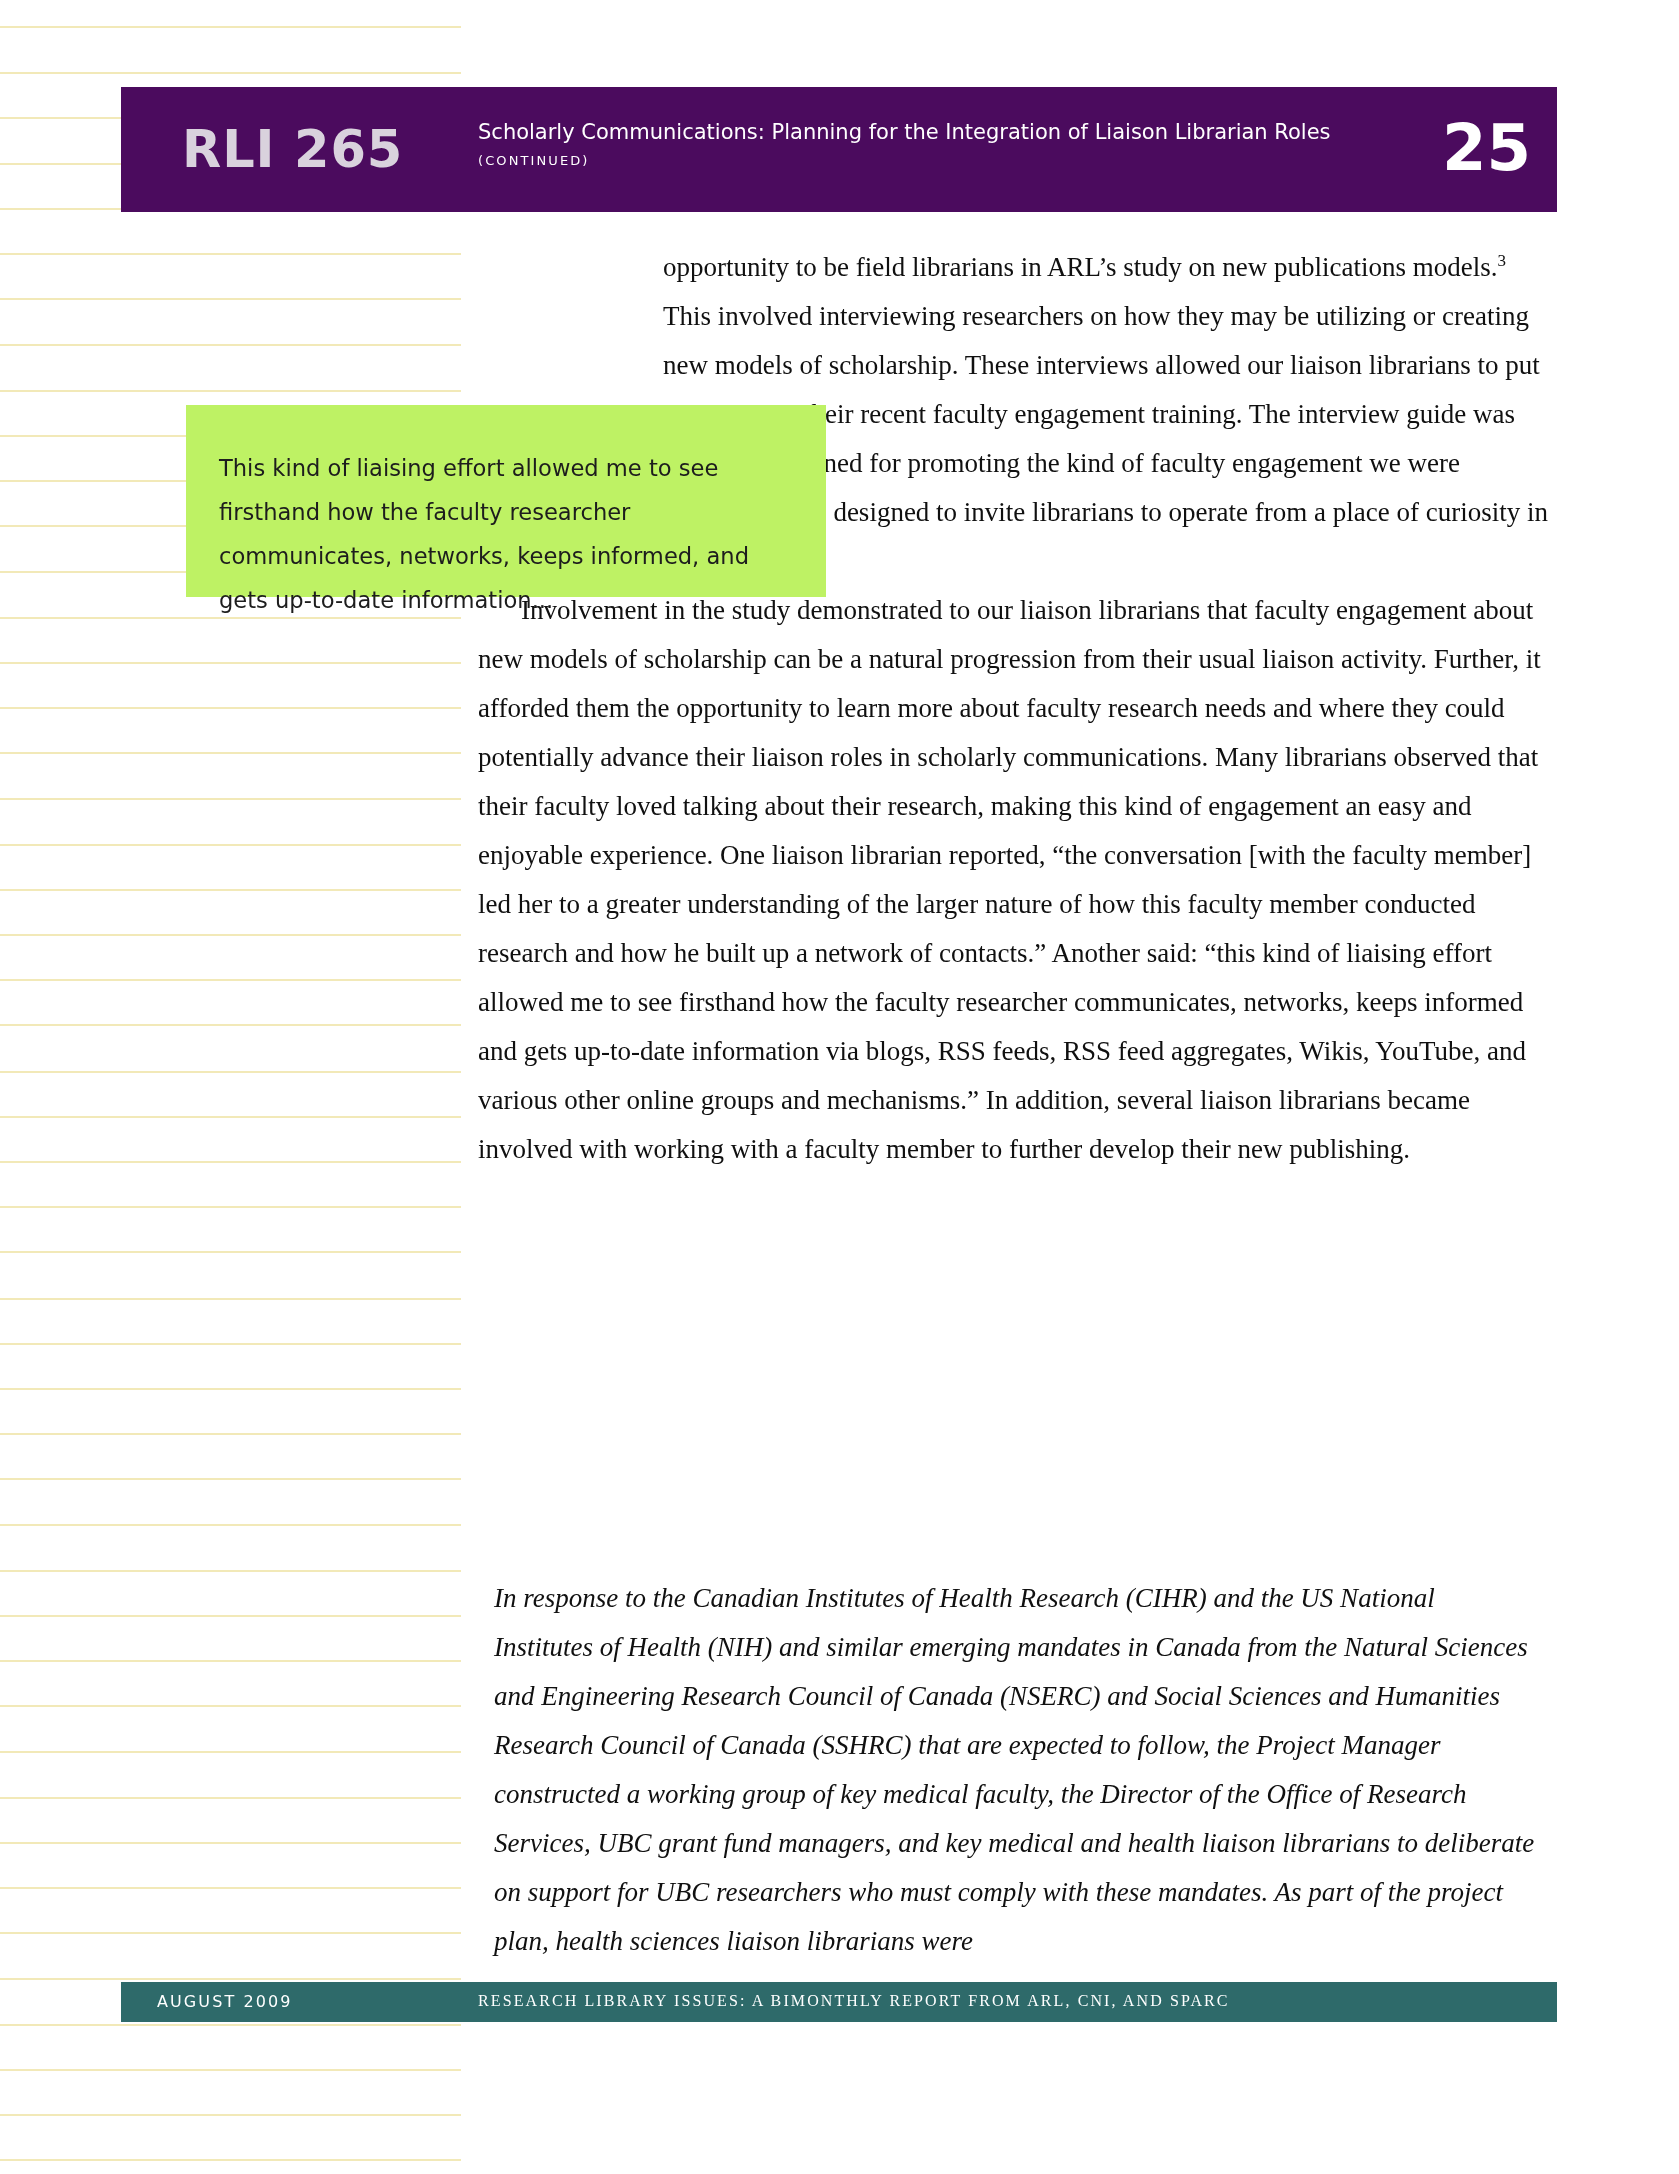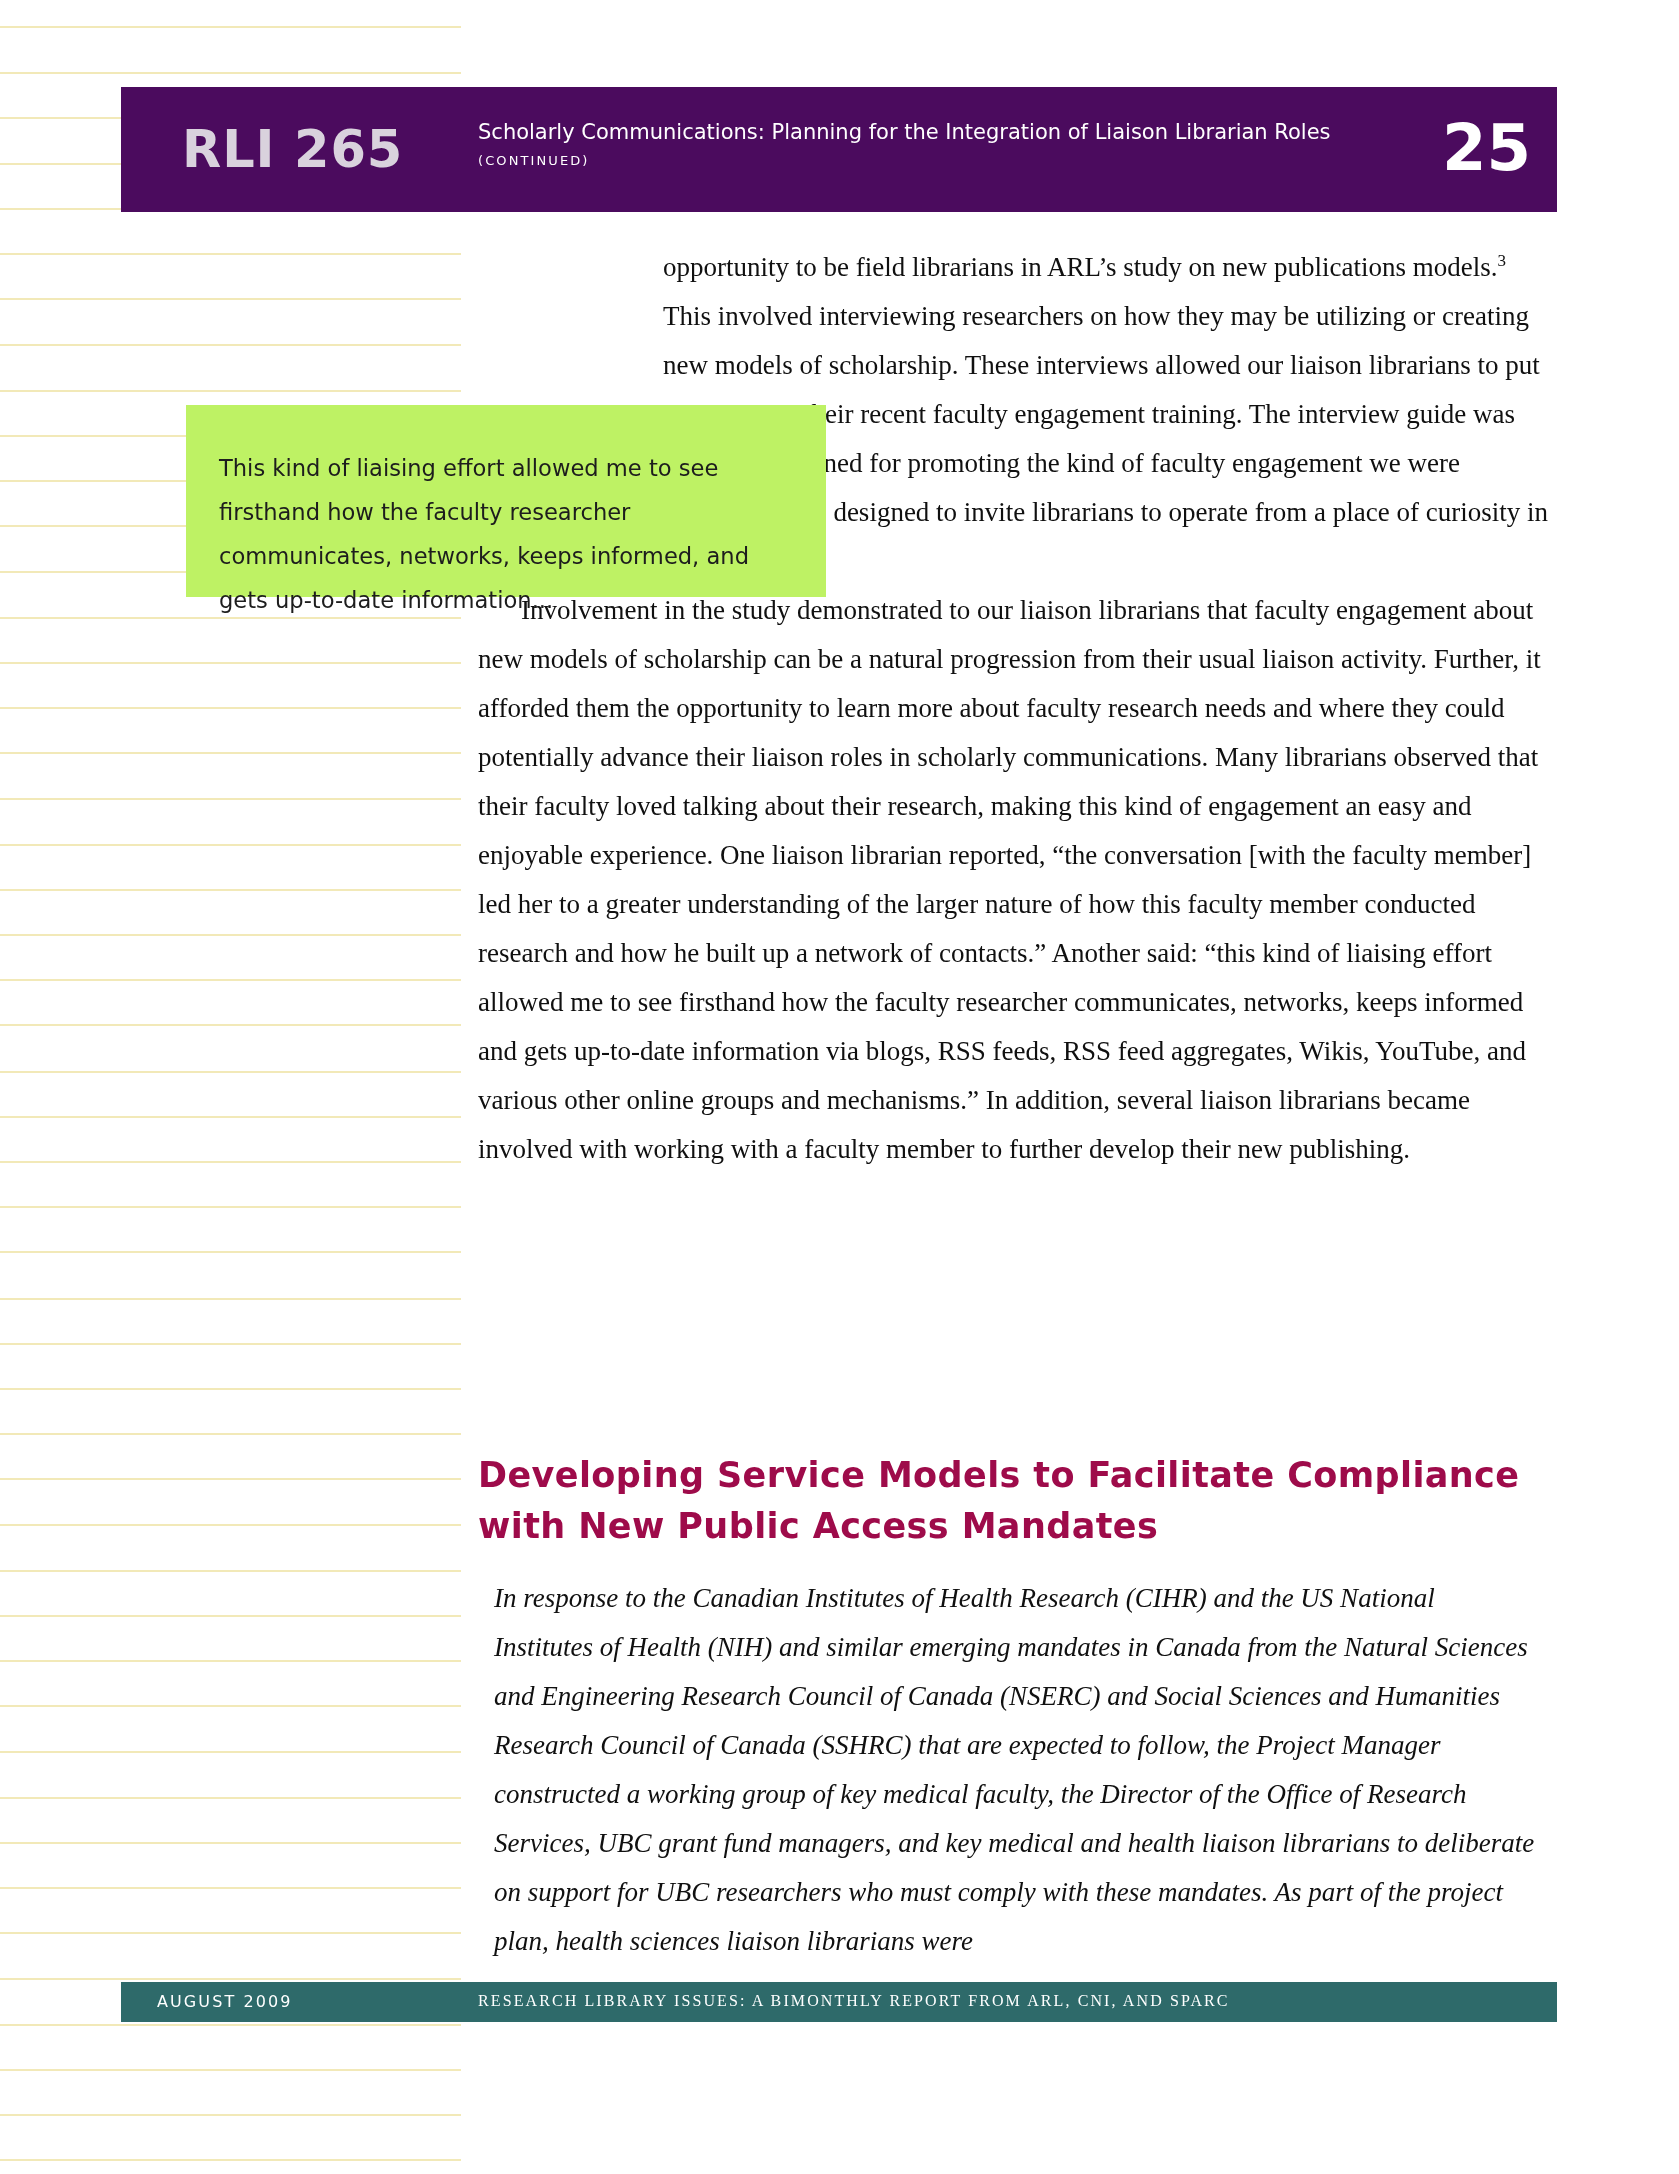--- a/index.html
+++ b/index.html
@@ -260,7 +260,6 @@
     <div class="pq-text">This kind of liaising effort allowed me to see firsthand how the faculty researcher communicates, networks, keeps informed, and gets up-to-date information...</div>
   </div>
 
-  <div class="section-head">Developing Service Models to Facilitate Compliance with New Public Access Mandates</div>
 
   <div class="body-col2">
     <p>In response to the Canadian Institutes of Health Research (CIHR) and the US National Institutes of Health (NIH) and similar emerging mandates in Canada from the Natural Sciences and Engineering Research Council of Canada (NSERC) and Social Sciences and Humanities Research Council of Canada (SSHRC) that are expected to follow, the Project Manager constructed a working group of key medical faculty, the Director of the Office of Research Services, UBC grant fund managers, and key medical and health liaison librarians to deliberate on support for UBC researchers who must comply with these mandates. As part of the project plan, health sciences liaison librarians were</p>

